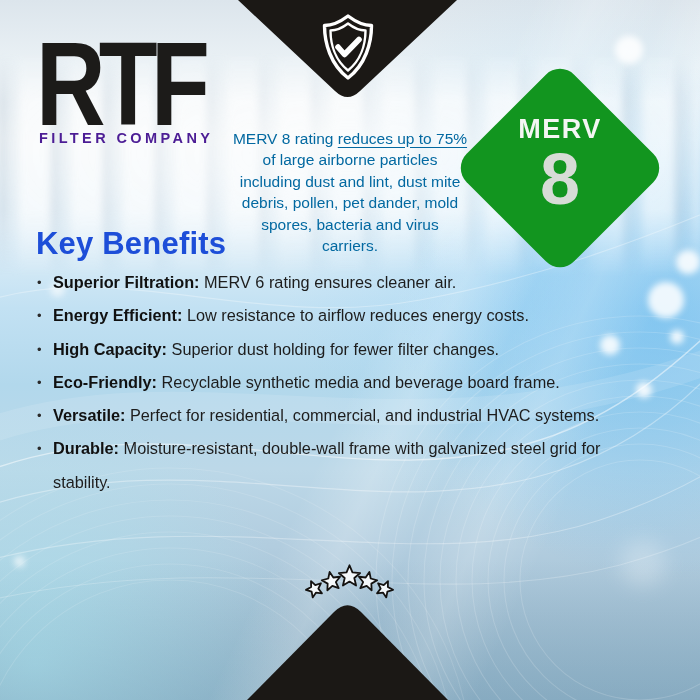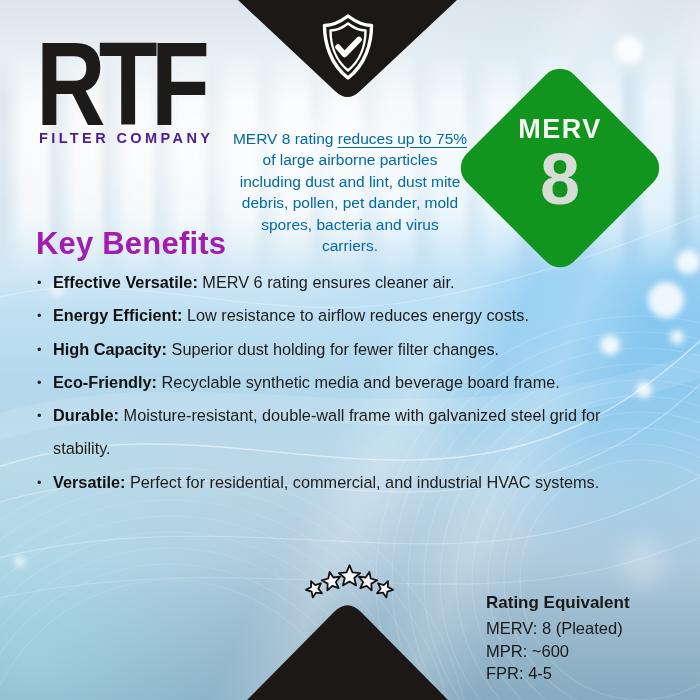--- a/index.html
+++ b/index.html
@@ -46,7 +46,7 @@
   .badge-value{font-size:72px;font-weight:bold;color:#d7dcd6;line-height:.95;}
 
   
-  .kb-heading{position:absolute;left:36px;top:226px;font-size:31px;font-weight:bold;color:#a21caf;letter-spacing:.2px;}
+  .kb-heading{position:absolute;left:36px;top:226px;font-size:31px;font-weight:bold;color:#1d4ed8;letter-spacing:.2px;}
   .kb-list{position:absolute;left:36px;top:266px;width:615px;font-size:16.3px;line-height:33.3px;color:#1d1d1d;}
   .kb-item{position:relative;padding-left:17px;}
   .kb-item::before{content:"\2022";position:absolute;left:1px;top:0;font-size:13px;color:#2a2a2a;}

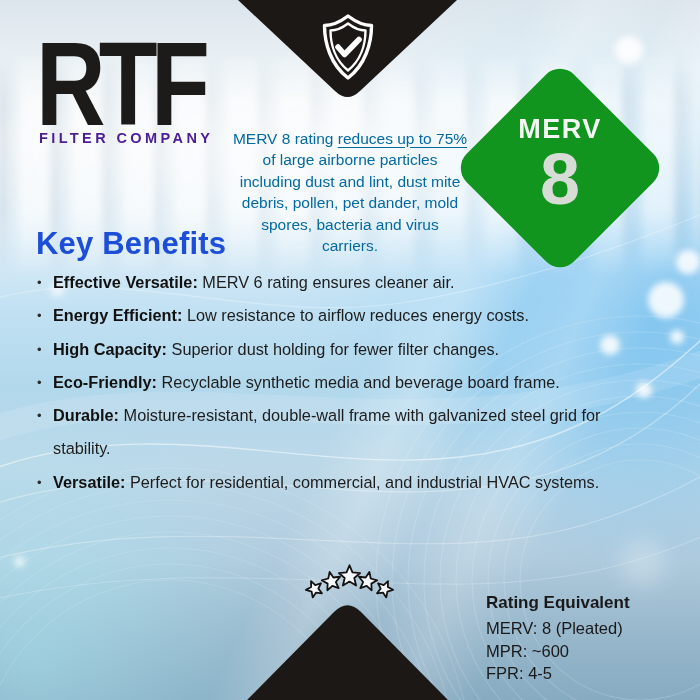--- a/index.html
+++ b/index.html
@@ -149,7 +149,7 @@
 
   <div class="kb-heading">Key Benefits</div>
   <div class="kb-list">
-    <div class="kb-item"><b>Effective Versatile:</b><span> MERV 6 rating ensures cleaner air.</span></div>
+    <div class="kb-item"><b>Superior Filtration:</b><span> MERV 6 rating ensures cleaner air.</span></div>
     <div class="kb-item"><b>Energy Efficient:</b><span> Low resistance to airflow reduces energy costs.</span></div>
     <div class="kb-item"><b>High Capacity:</b><span> Superior dust holding for fewer filter changes.</span></div>
     <div class="kb-item"><b>Eco-Friendly:</b><span> Recyclable synthetic media and beverage board frame.</span></div>

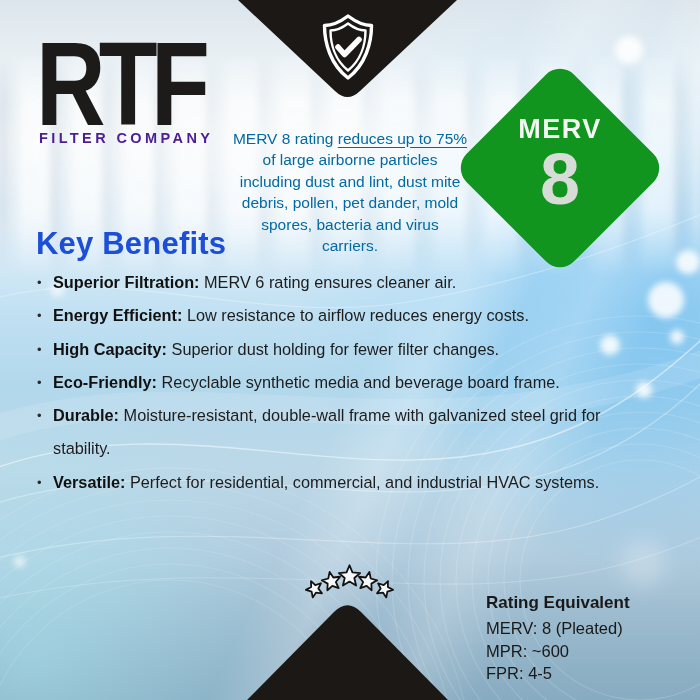--- a/index.html
+++ b/index.html
@@ -153,8 +153,8 @@
     <div class="kb-item"><b>Energy Efficient:</b><span> Low resistance to airflow reduces energy costs.</span></div>
     <div class="kb-item"><b>High Capacity:</b><span> Superior dust holding for fewer filter changes.</span></div>
     <div class="kb-item"><b>Eco-Friendly:</b><span> Recyclable synthetic media and beverage board frame.</span></div>
+    <div class="kb-item"><b>Versatile:</b><span> Perfect for residential, commercial, and industrial HVAC systems.</span></div>
     <div class="kb-item"><b>Durable:</b><span> Moisture-resistant, double-wall frame with galvanized steel grid for stability.</span></div>
-    <div class="kb-item"><b>Versatile:</b><span> Perfect for residential, commercial, and industrial HVAC systems.</span></div>
   </div>
 
   <div class="rating-block">

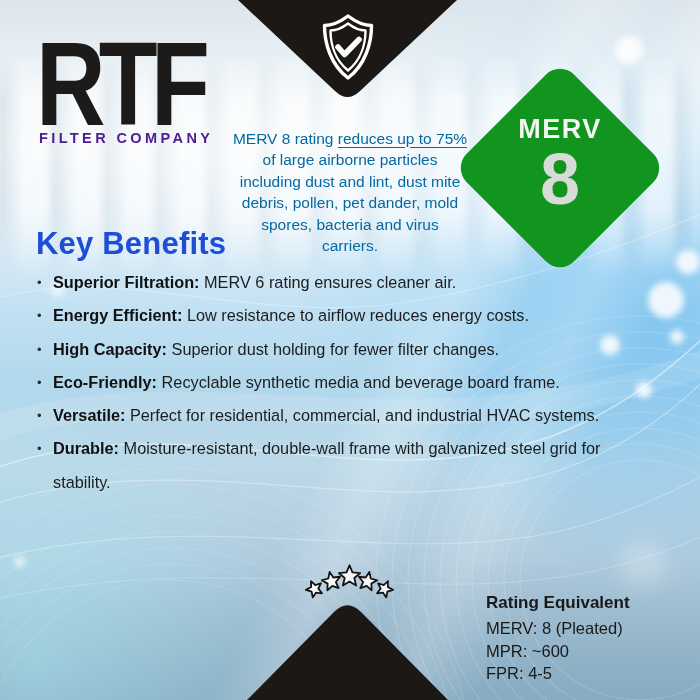--- a/index.html
+++ b/index.html
@@ -157,12 +157,6 @@
     <div class="kb-item"><b>Durable:</b><span> Moisture-resistant, double-wall frame with galvanized steel grid for stability.</span></div>
   </div>
 
-  <div class="rating-block">
-    <div class="rating-heading">Rating Equivalent</div>
-    <div class="rating-line">MERV: 8 (Pleated)</div>
-    <div class="rating-line">MPR: ~600</div>
-    <div class="rating-line">FPR: 4-5</div>
-  </div>
 
 </div>
 

